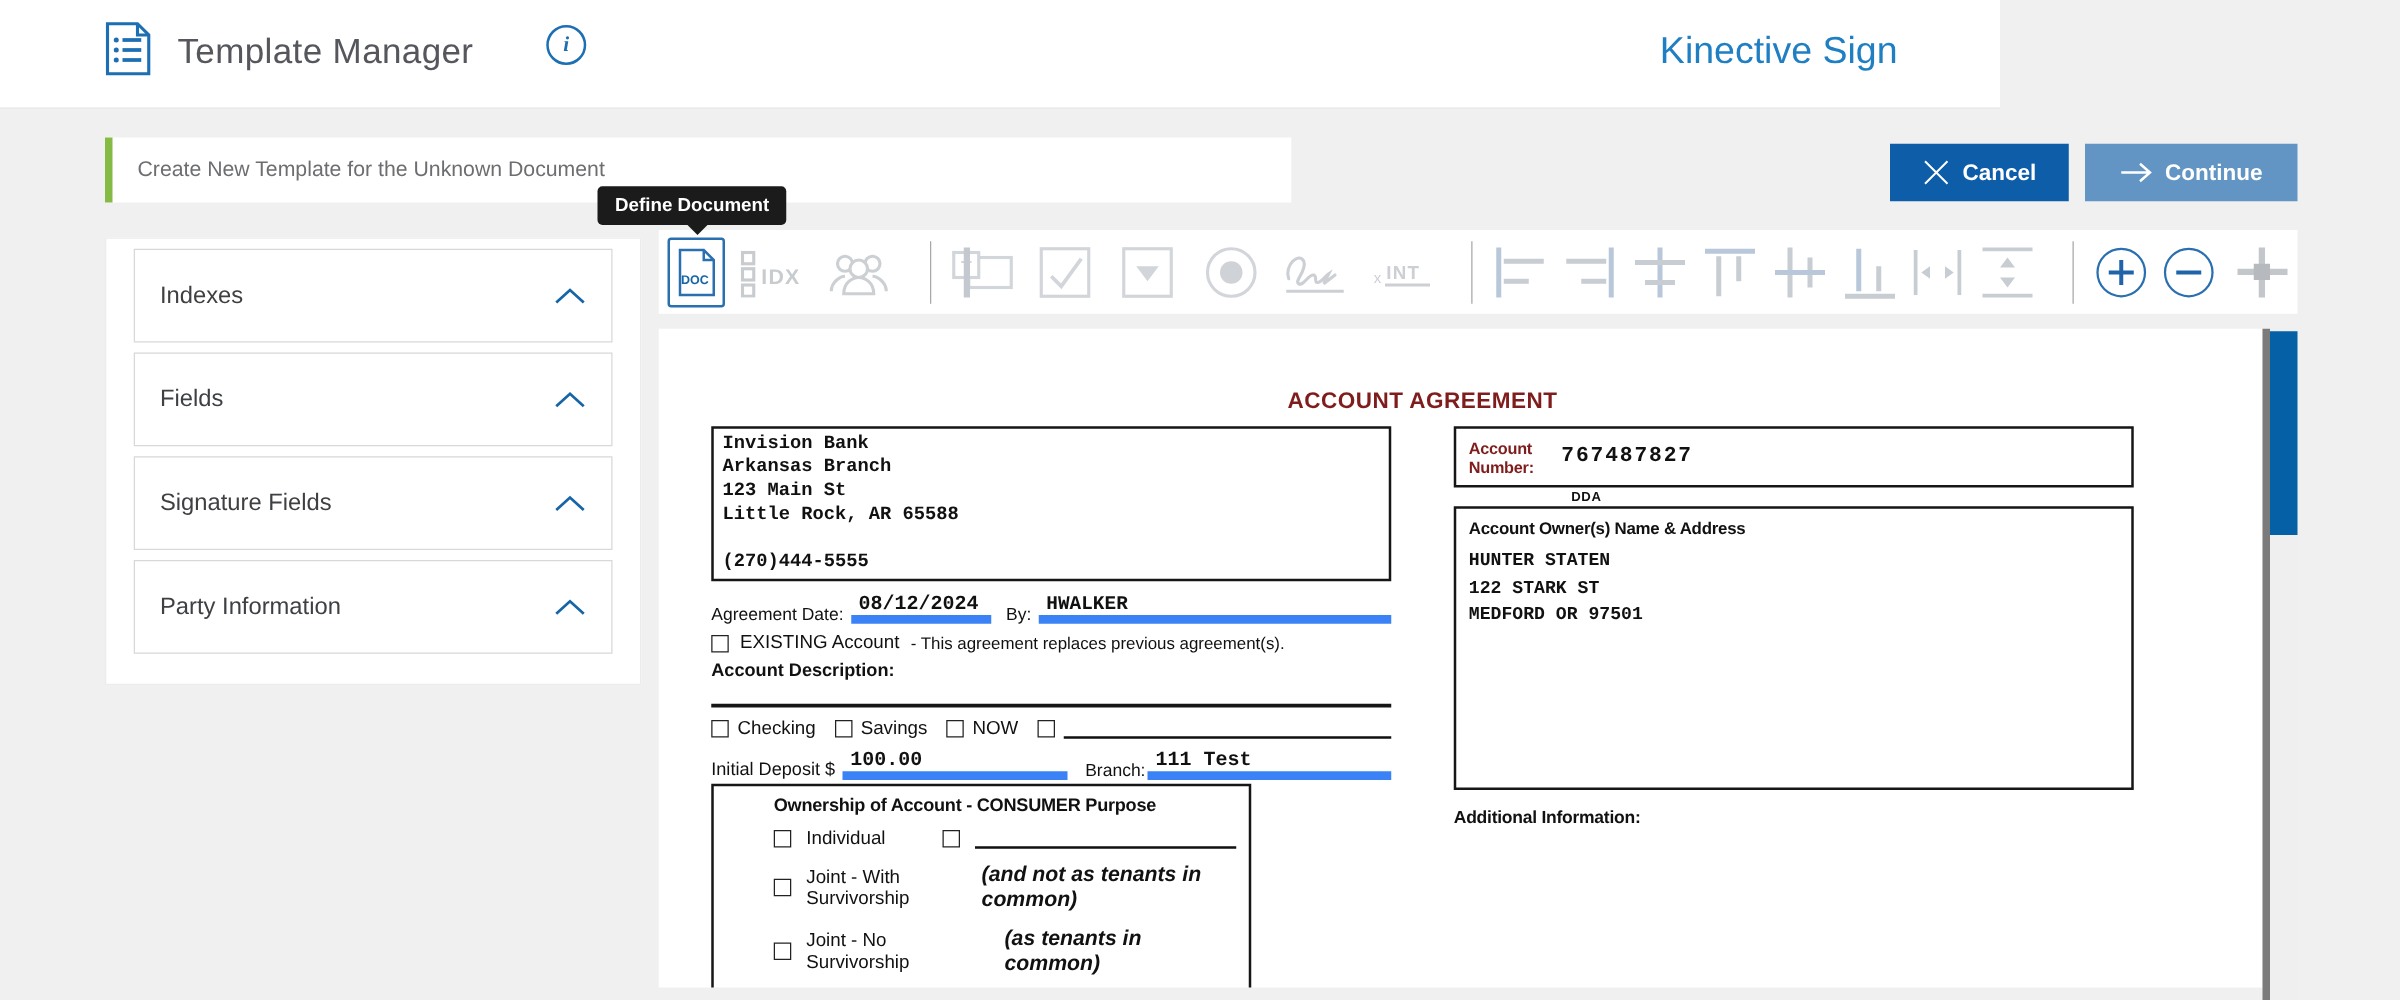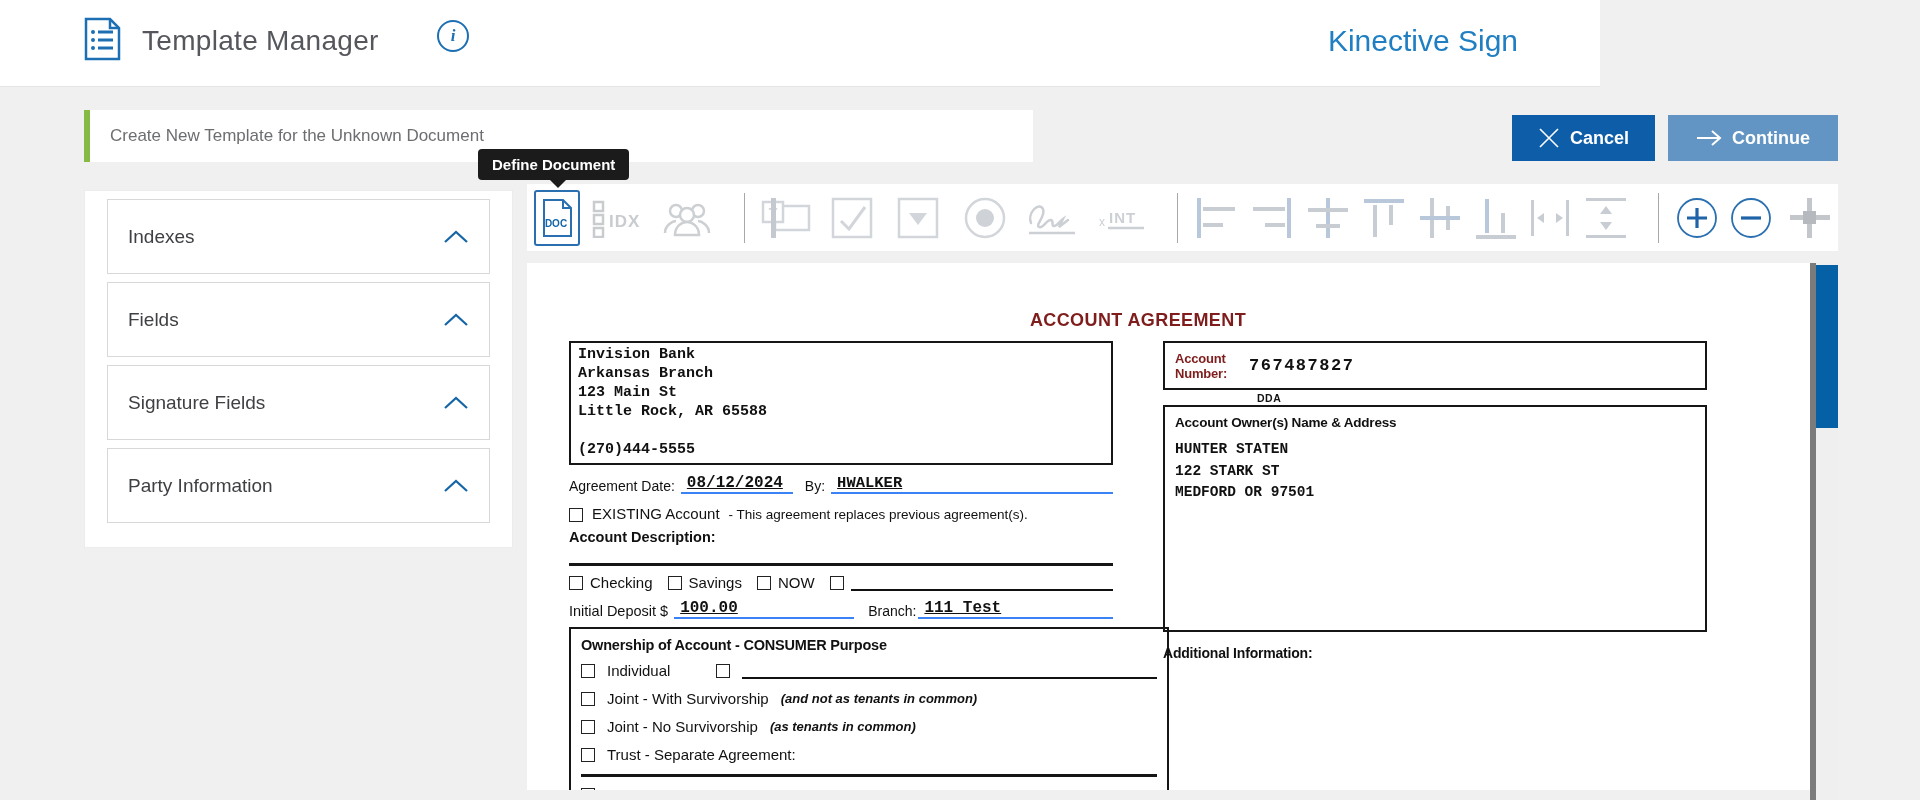--- a/index.html
+++ b/index.html
@@ -61,7 +61,7 @@
   .bank-line { font-size:15px; line-height:19px; min-height:19px; }
   .row { position:absolute; left:42px; width:544px; display:flex; align-items:flex-end; }
   .lbl { font-size:14px; color:#111; white-space:nowrap; }
-  .ulval { border-bottom:2px solid #3b82f6; padding:0 10px 0 6px; font-size:16px; line-height:17px; white-space:nowrap;text-decoration:underline; }
+  .ulval { border-bottom:7px solid #3b82f6; padding:0 10px 0 6px; font-size:16px; line-height:17px; white-space:nowrap; }
   .fill { flex:1; border-bottom:2px solid #111; height:17px; }
   .cb { display:inline-block; width:14px; height:14px; border:1.5px solid #222; background:#fff; flex:none; }
   .rule { position:absolute; left:42px; width:544px; height:3px; background:#161616; }

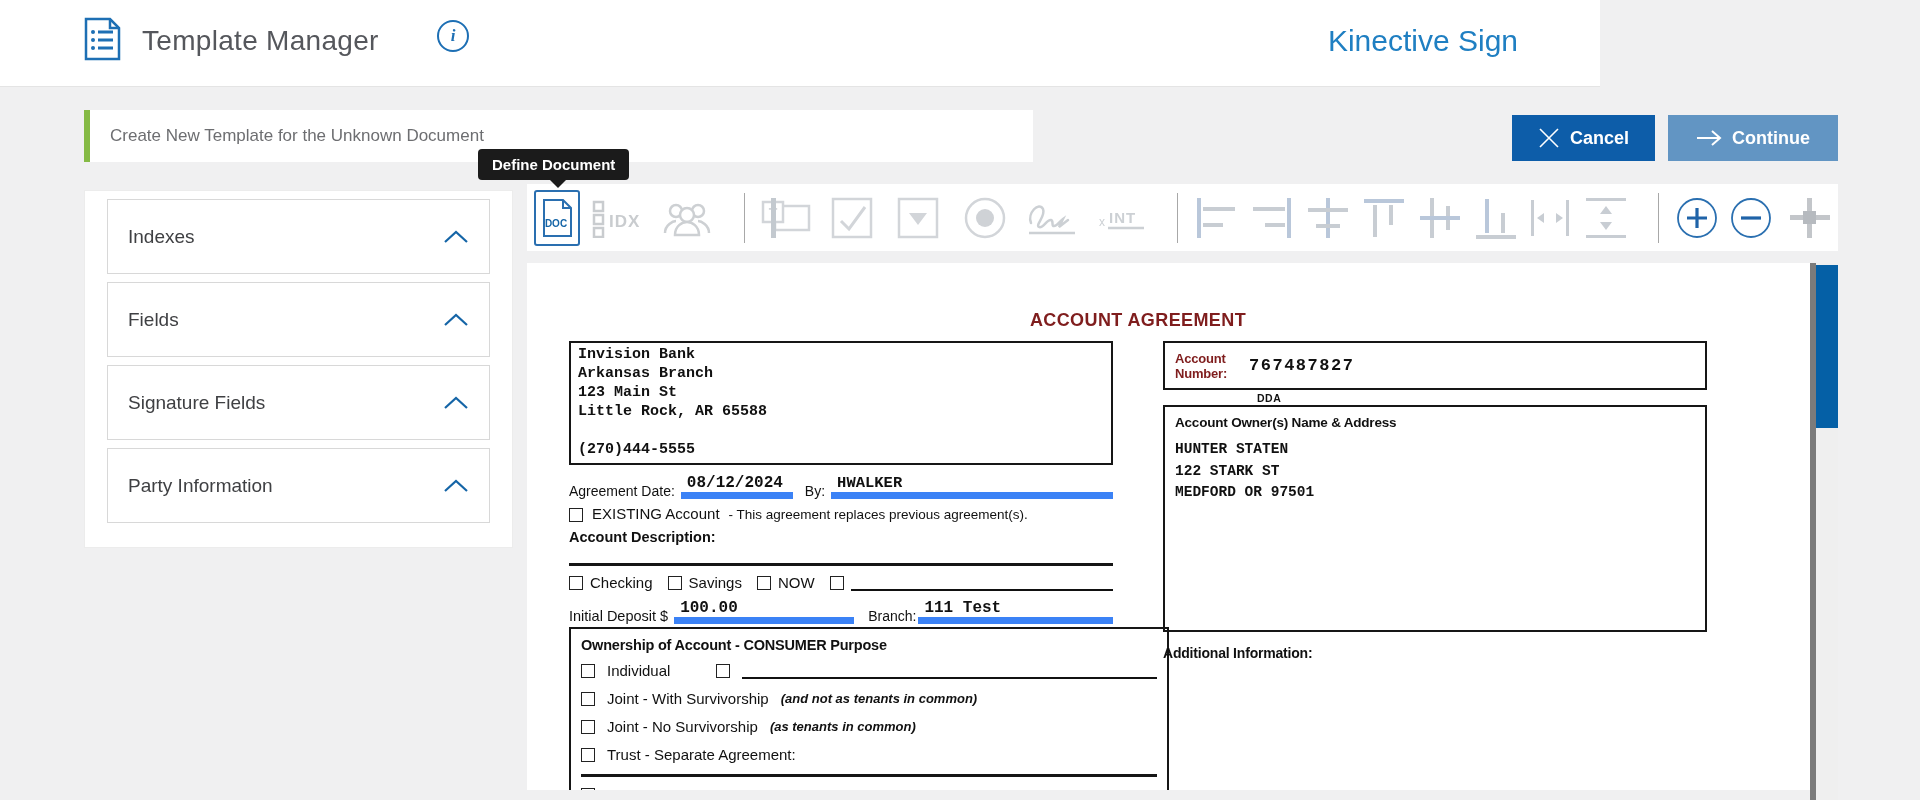--- a/index.html
+++ b/index.html
@@ -65,7 +65,7 @@
   .fill { flex:1; border-bottom:2px solid #111; height:17px; }
   .cb { display:inline-block; width:14px; height:14px; border:1.5px solid #222; background:#fff; flex:none; }
   .rule { position:absolute; left:42px; width:544px; height:3px; background:#161616; }
-  .own-box { position:absolute; left:42px; top:364px; width:600px; height:170px; border:2px solid #161616; }
+  .own-box { position:absolute; left:42px; top:364px; width:432px; height:170px; border:2px solid #161616;padding-left:38px; }
   .own-head { font-size:14.5px; font-weight:bold; color:#111; margin:8px 10px 9px; letter-spacing:-0.2px; }
   .own-row { display:flex; align-items:center; gap:12px; margin:0 10px 11px; font-size:15px; color:#111; }
   .own-note { font-style:italic; font-size:13px; font-weight:bold; }

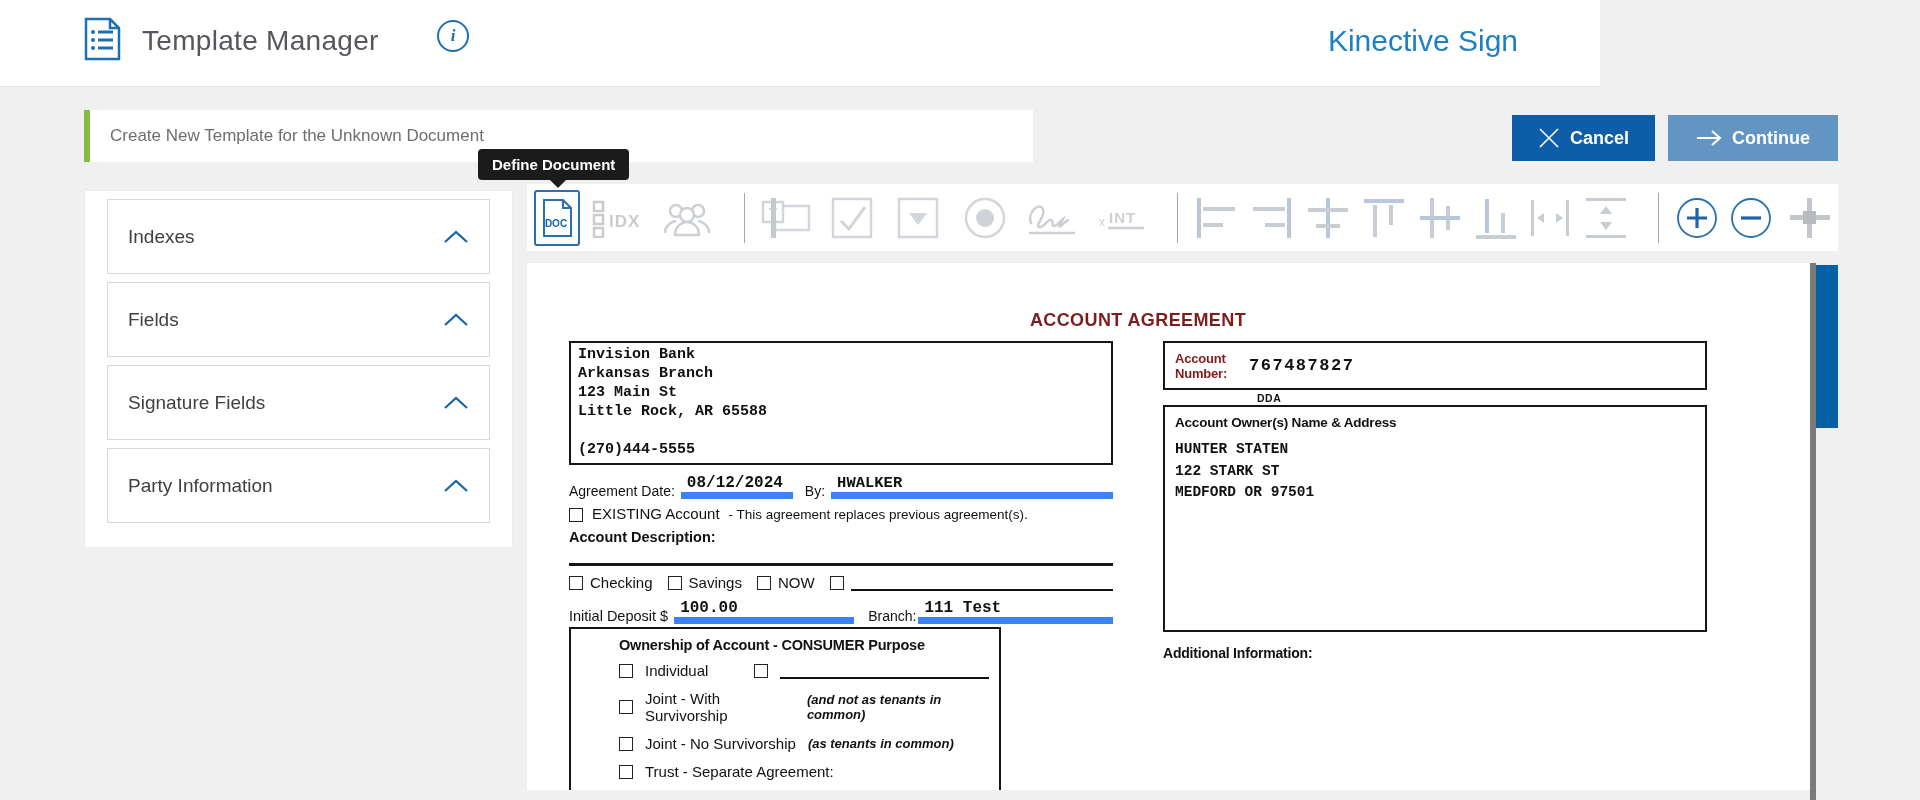--- a/index.html
+++ b/index.html
@@ -68,7 +68,7 @@
   .own-box { position:absolute; left:42px; top:364px; width:432px; height:170px; border:2px solid #161616;padding-left:38px; }
   .own-head { font-size:14.5px; font-weight:bold; color:#111; margin:8px 10px 9px; letter-spacing:-0.2px; }
   .own-row { display:flex; align-items:center; gap:12px; margin:0 10px 11px; font-size:15px; color:#111; }
-  .own-note { font-style:italic; font-size:13px; font-weight:bold; }
+  .own-note { font-style:italic; font-size:17px; font-weight:bold; }
   .own-rule { height:2.5px; background:#161616; margin:2px 10px 10px; }
   .acct-box { position:absolute; left:636px; top:78px; width:544px; height:49px; border:2px solid #161616;
               display:flex; align-items:center; padding-left:10px; }

